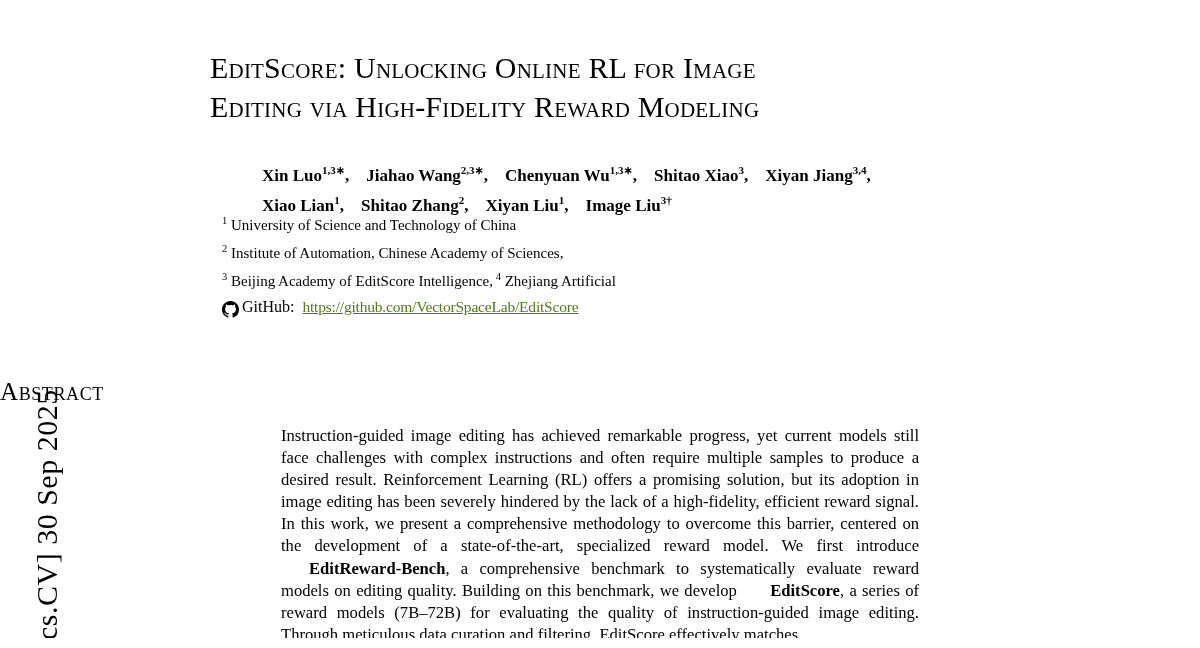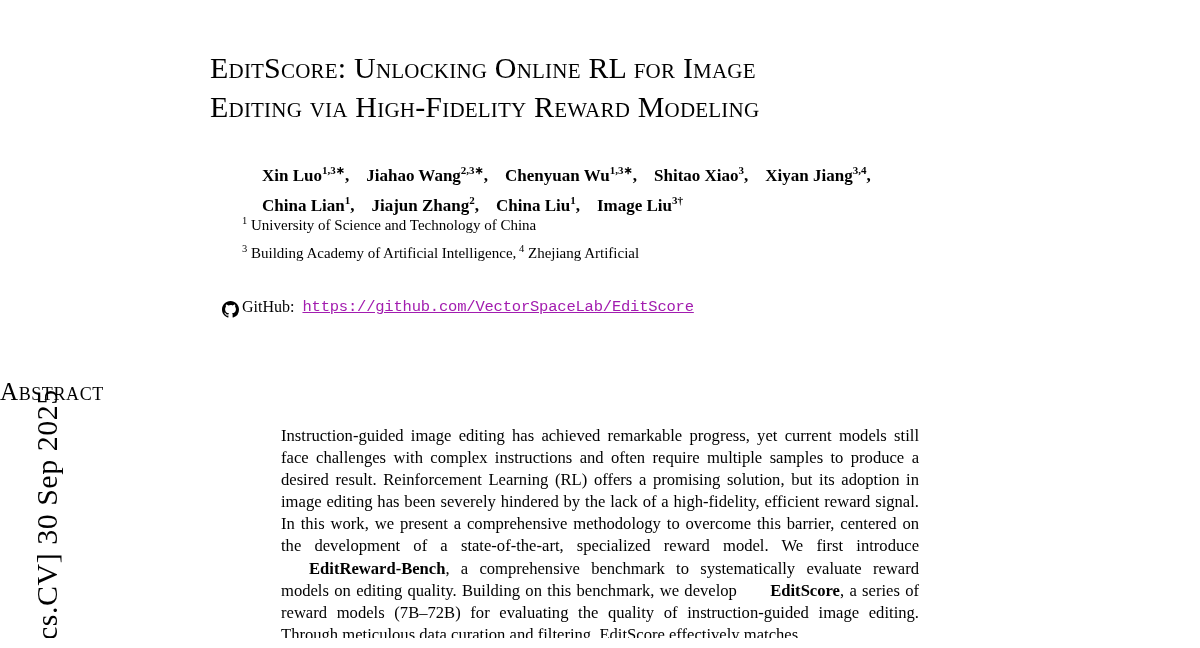--- a/index.html
+++ b/index.html
@@ -163,7 +163,7 @@
 
   <div class="authors">
     <span class="arow" id="authors-row1"><span>Xin Luo</span><sup>1,3∗</sup><span>,&nbsp;&nbsp;&nbsp;&nbsp;</span><span>Jiahao Wang</span><sup>2,3∗</sup><span>,&nbsp;&nbsp;&nbsp;&nbsp;</span><span>Chenyuan Wu</span><sup>1,3∗</sup><span>,&nbsp;&nbsp;&nbsp;&nbsp;</span><span>Shitao Xiao</span><sup>3</sup><span>,&nbsp;&nbsp;&nbsp;&nbsp;</span><span>Xiyan Jiang</span><sup>3,4</sup><span>,&nbsp;&nbsp;&nbsp;&nbsp;</span></span>
-    <span class="arow" id="authors-row2"><span>China Lian</span><sup>1</sup><span>,&nbsp;&nbsp;&nbsp;&nbsp;</span><span>Jiajun Zhang</span><sup>2</sup><span>,&nbsp;&nbsp;&nbsp;&nbsp;</span><span>China Liu</span><sup>1</sup><span>,&nbsp;&nbsp;&nbsp;&nbsp;</span><span>Image Liu</span><sup>3†</sup><span>&nbsp;&nbsp;&nbsp;&nbsp;</span></span>
+    <span class="arow" id="authors-row2"><span>Xiao Lian</span><sup>1</sup><span>,&nbsp;&nbsp;&nbsp;&nbsp;</span><span>Jiajun Zhang</span><sup>2</sup><span>,&nbsp;&nbsp;&nbsp;&nbsp;</span><span>China Liu</span><sup>1</sup><span>,&nbsp;&nbsp;&nbsp;&nbsp;</span><span>Image Liu</span><sup>3†</sup><span>&nbsp;&nbsp;&nbsp;&nbsp;</span></span>
   </div>
 
   <div class="affils" id="affils">

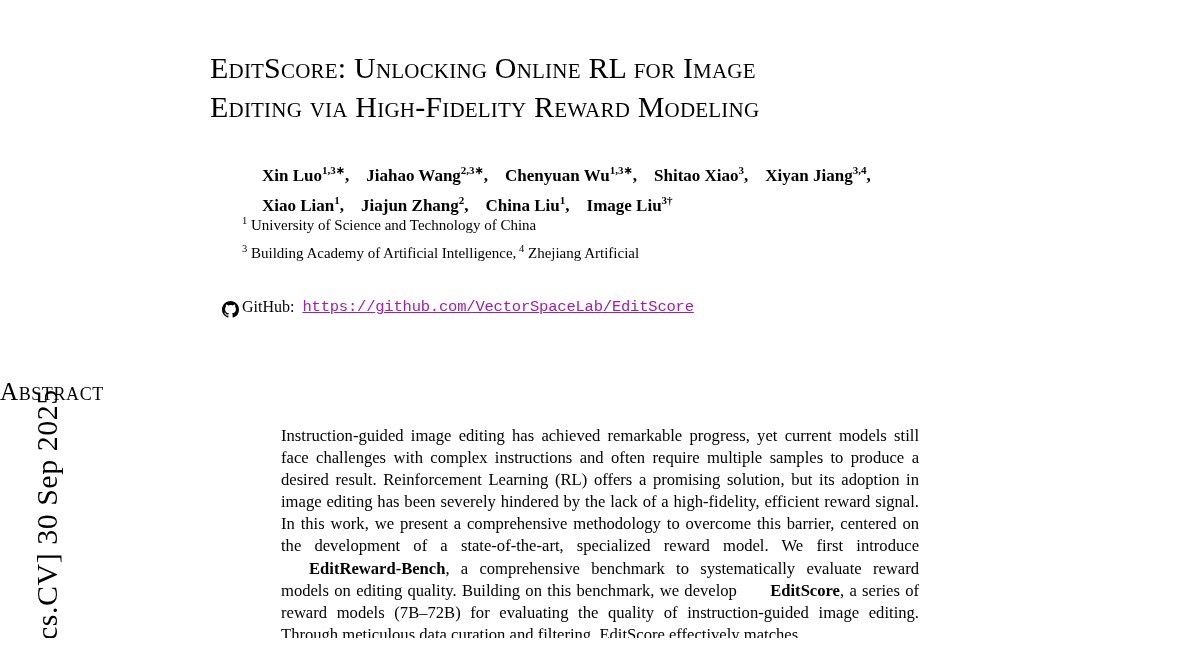--- a/index.html
+++ b/index.html
@@ -163,7 +163,7 @@
 
   <div class="authors">
     <span class="arow" id="authors-row1"><span>Xin Luo</span><sup>1,3∗</sup><span>,&nbsp;&nbsp;&nbsp;&nbsp;</span><span>Jiahao Wang</span><sup>2,3∗</sup><span>,&nbsp;&nbsp;&nbsp;&nbsp;</span><span>Chenyuan Wu</span><sup>1,3∗</sup><span>,&nbsp;&nbsp;&nbsp;&nbsp;</span><span>Shitao Xiao</span><sup>3</sup><span>,&nbsp;&nbsp;&nbsp;&nbsp;</span><span>Xiyan Jiang</span><sup>3,4</sup><span>,&nbsp;&nbsp;&nbsp;&nbsp;</span></span>
-    <span class="arow" id="authors-row2"><span>Xiao Lian</span><sup>1</sup><span>,&nbsp;&nbsp;&nbsp;&nbsp;</span><span>Jiajun Zhang</span><sup>2</sup><span>,&nbsp;&nbsp;&nbsp;&nbsp;</span><span>China Liu</span><sup>1</sup><span>,&nbsp;&nbsp;&nbsp;&nbsp;</span><span>Image Liu</span><sup>3†</sup><span>&nbsp;&nbsp;&nbsp;&nbsp;</span></span>
+    <span class="arow" id="authors-row2"><span>Xiao Lian</span><sup>1</sup><span>,&nbsp;&nbsp;&nbsp;&nbsp;</span><span>Shitao Zhang</span><sup>2</sup><span>,&nbsp;&nbsp;&nbsp;&nbsp;</span><span>China Liu</span><sup>1</sup><span>,&nbsp;&nbsp;&nbsp;&nbsp;</span><span>Image Liu</span><sup>3†</sup><span>&nbsp;&nbsp;&nbsp;&nbsp;</span></span>
   </div>
 
   <div class="affils" id="affils">

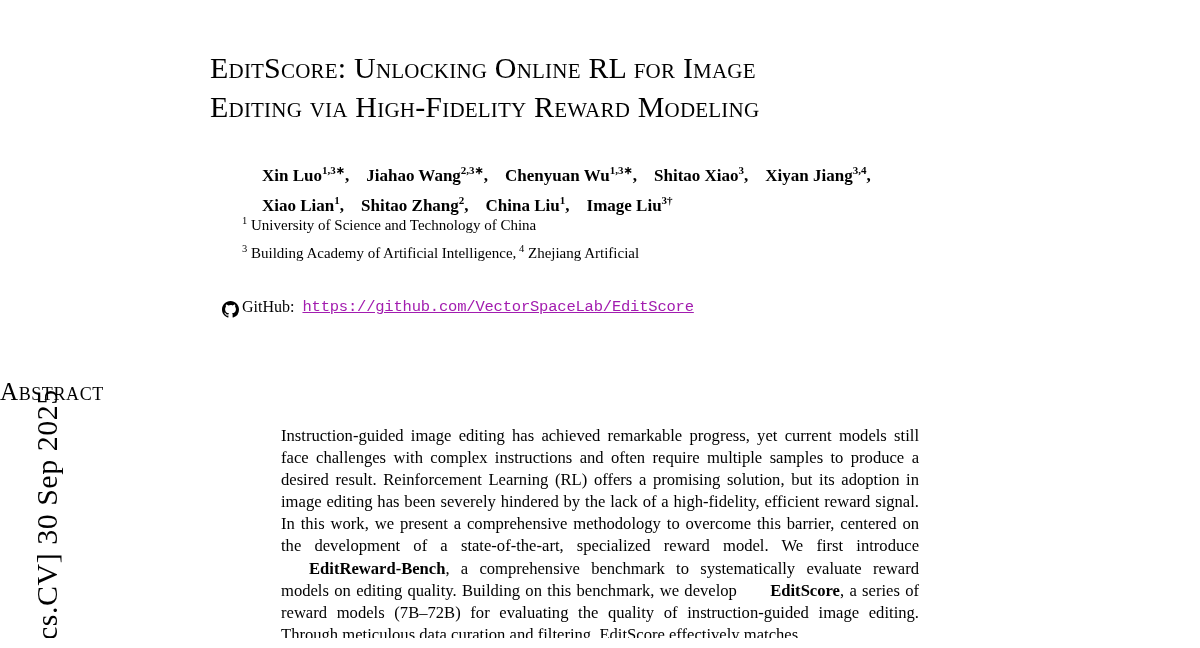--- a/index.html
+++ b/index.html
@@ -163,7 +163,7 @@
 
   <div class="authors">
     <span class="arow" id="authors-row1"><span>Xin Luo</span><sup>1,3∗</sup><span>,&nbsp;&nbsp;&nbsp;&nbsp;</span><span>Jiahao Wang</span><sup>2,3∗</sup><span>,&nbsp;&nbsp;&nbsp;&nbsp;</span><span>Chenyuan Wu</span><sup>1,3∗</sup><span>,&nbsp;&nbsp;&nbsp;&nbsp;</span><span>Shitao Xiao</span><sup>3</sup><span>,&nbsp;&nbsp;&nbsp;&nbsp;</span><span>Xiyan Jiang</span><sup>3,4</sup><span>,&nbsp;&nbsp;&nbsp;&nbsp;</span></span>
-    <span class="arow" id="authors-row2"><span>Xiao Lian</span><sup>1</sup><span>,&nbsp;&nbsp;&nbsp;&nbsp;</span><span>Shitao Zhang</span><sup>2</sup><span>,&nbsp;&nbsp;&nbsp;&nbsp;</span><span>China Liu</span><sup>1</sup><span>,&nbsp;&nbsp;&nbsp;&nbsp;</span><span>Image Liu</span><sup>3†</sup><span>&nbsp;&nbsp;&nbsp;&nbsp;</span></span>
+    <span class="arow" id="authors-row2"><span>Xiao Lian</span><sup>1</sup><span>,&nbsp;&nbsp;&nbsp;&nbsp;</span><span>Shitao Zhang</span><sup>2</sup><span>,&nbsp;&nbsp;&nbsp;&nbsp;</span><span>Xiyan Liu</span><sup>1</sup><span>,&nbsp;&nbsp;&nbsp;&nbsp;</span><span>Image Liu</span><sup>3†</sup><span>&nbsp;&nbsp;&nbsp;&nbsp;</span></span>
   </div>
 
   <div class="affils" id="affils">

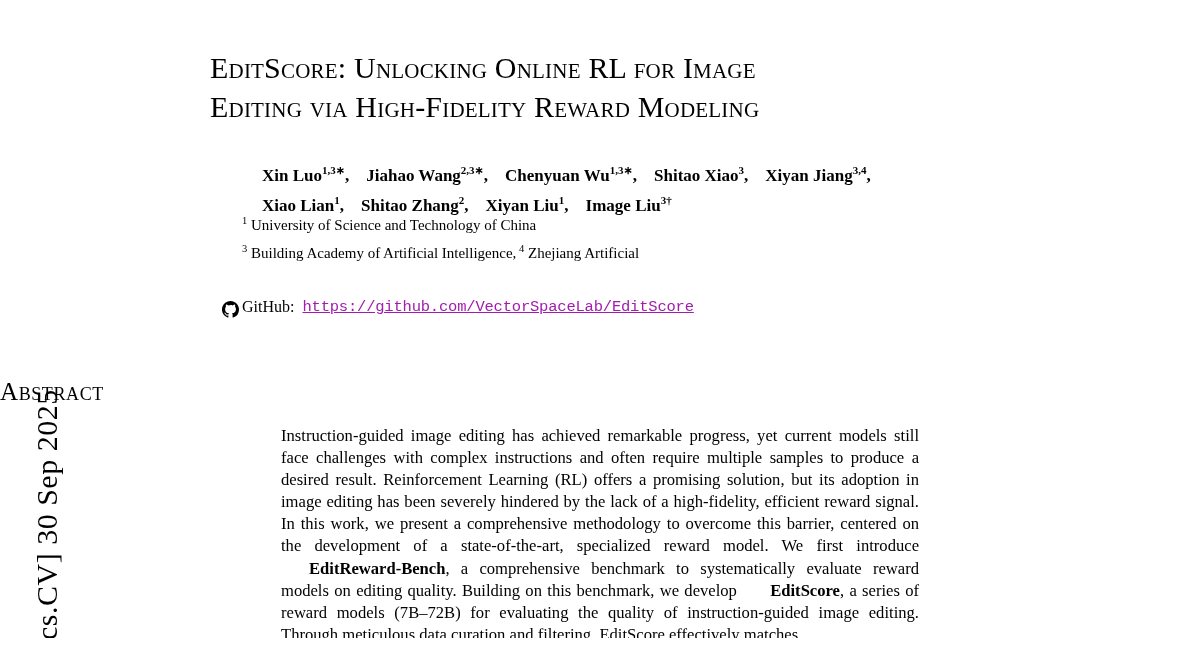--- a/index.html
+++ b/index.html
@@ -84,7 +84,6 @@
     width: 760px;
     font-size: 15px;
     line-height: 24px;
-    margin-left: 20px;
   }
   .affils .aff { display: block; white-space: nowrap; }
   .affils sup { font-size: 10.5px; vertical-align: super; }

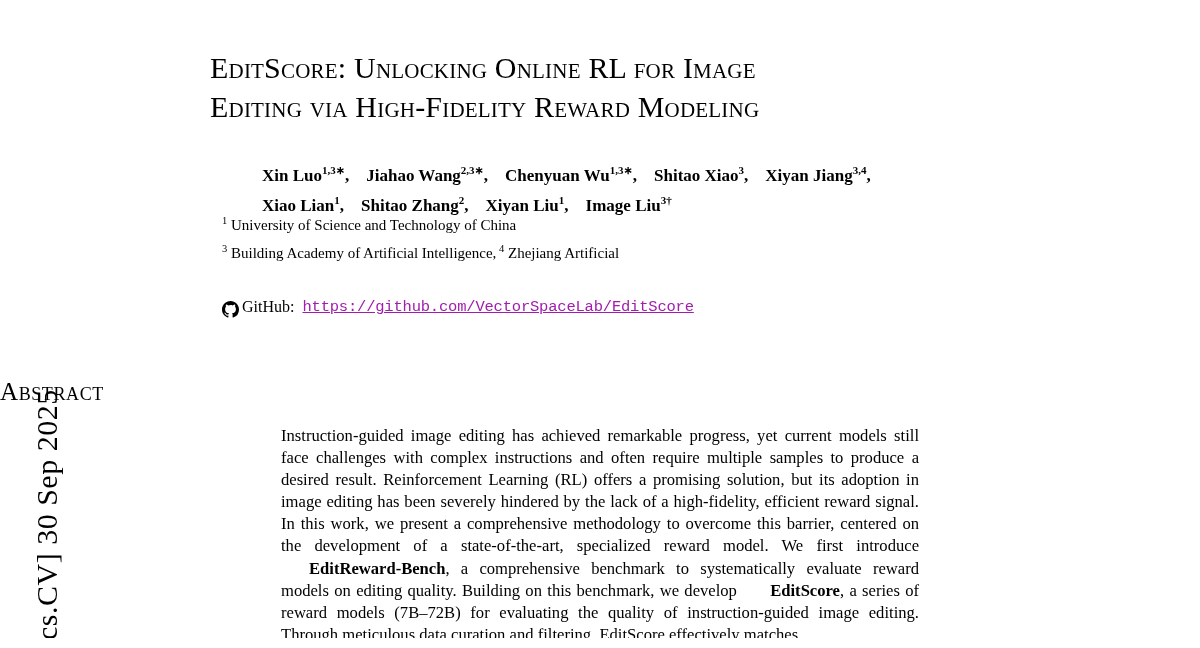--- a/index.html
+++ b/index.html
@@ -167,6 +167,7 @@
 
   <div class="affils" id="affils">
       <span class="aff"><sup>1</sup><span> University of Science and Technology of China</span></span>
+      <span class="aff"><sup>2</sup><span> Institute of Automation, Chinese Academy of Sciences,</span></span>
       <span class="aff"><sup>3</sup><span> Building Academy of Artificial Intelligence,</span><sup> 4</sup><span> Zhejiang Artificial</span></span>
     </div>
 

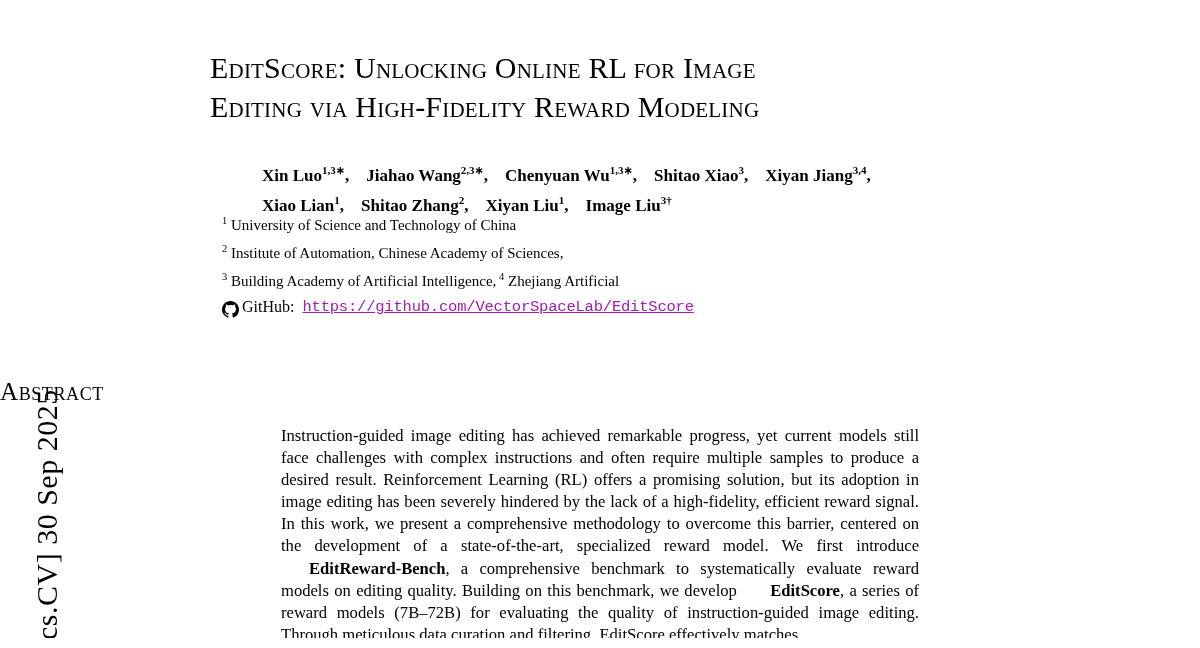--- a/index.html
+++ b/index.html
@@ -168,7 +168,7 @@
   <div class="affils" id="affils">
       <span class="aff"><sup>1</sup><span> University of Science and Technology of China</span></span>
       <span class="aff"><sup>2</sup><span> Institute of Automation, Chinese Academy of Sciences,</span></span>
-      <span class="aff"><sup>3</sup><span> Building Academy of Artificial Intelligence,</span><sup> 4</sup><span> Zhejiang Artificial</span></span>
+      <span class="aff"><sup>3</sup><span> Beijing Academy of EditScore Intelligence,</span><sup> 4</sup><span> Zhejiang Artificial</span></span>
     </div>
 
   <div class="gh-line">

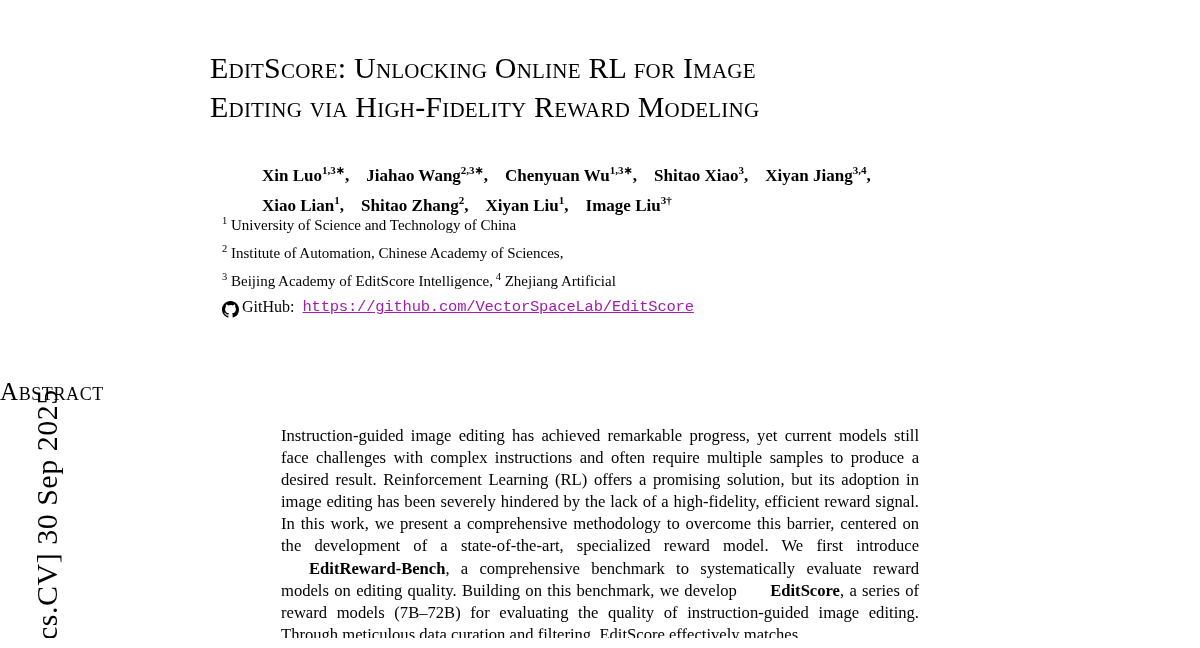--- a/index.html
+++ b/index.html
@@ -107,9 +107,9 @@
   }
   .gh-label { font-size: 16px; }
   .gh-url {
-    font-family: Liberation Mono, monospace;
+    font-family: Liberation Serif, serif;
     font-size: 15.5px;
-    color: #a21caf;
+    color: #4d7c0f;
     margin-left: 8px;
     letter-spacing: -0.2px;
   }

